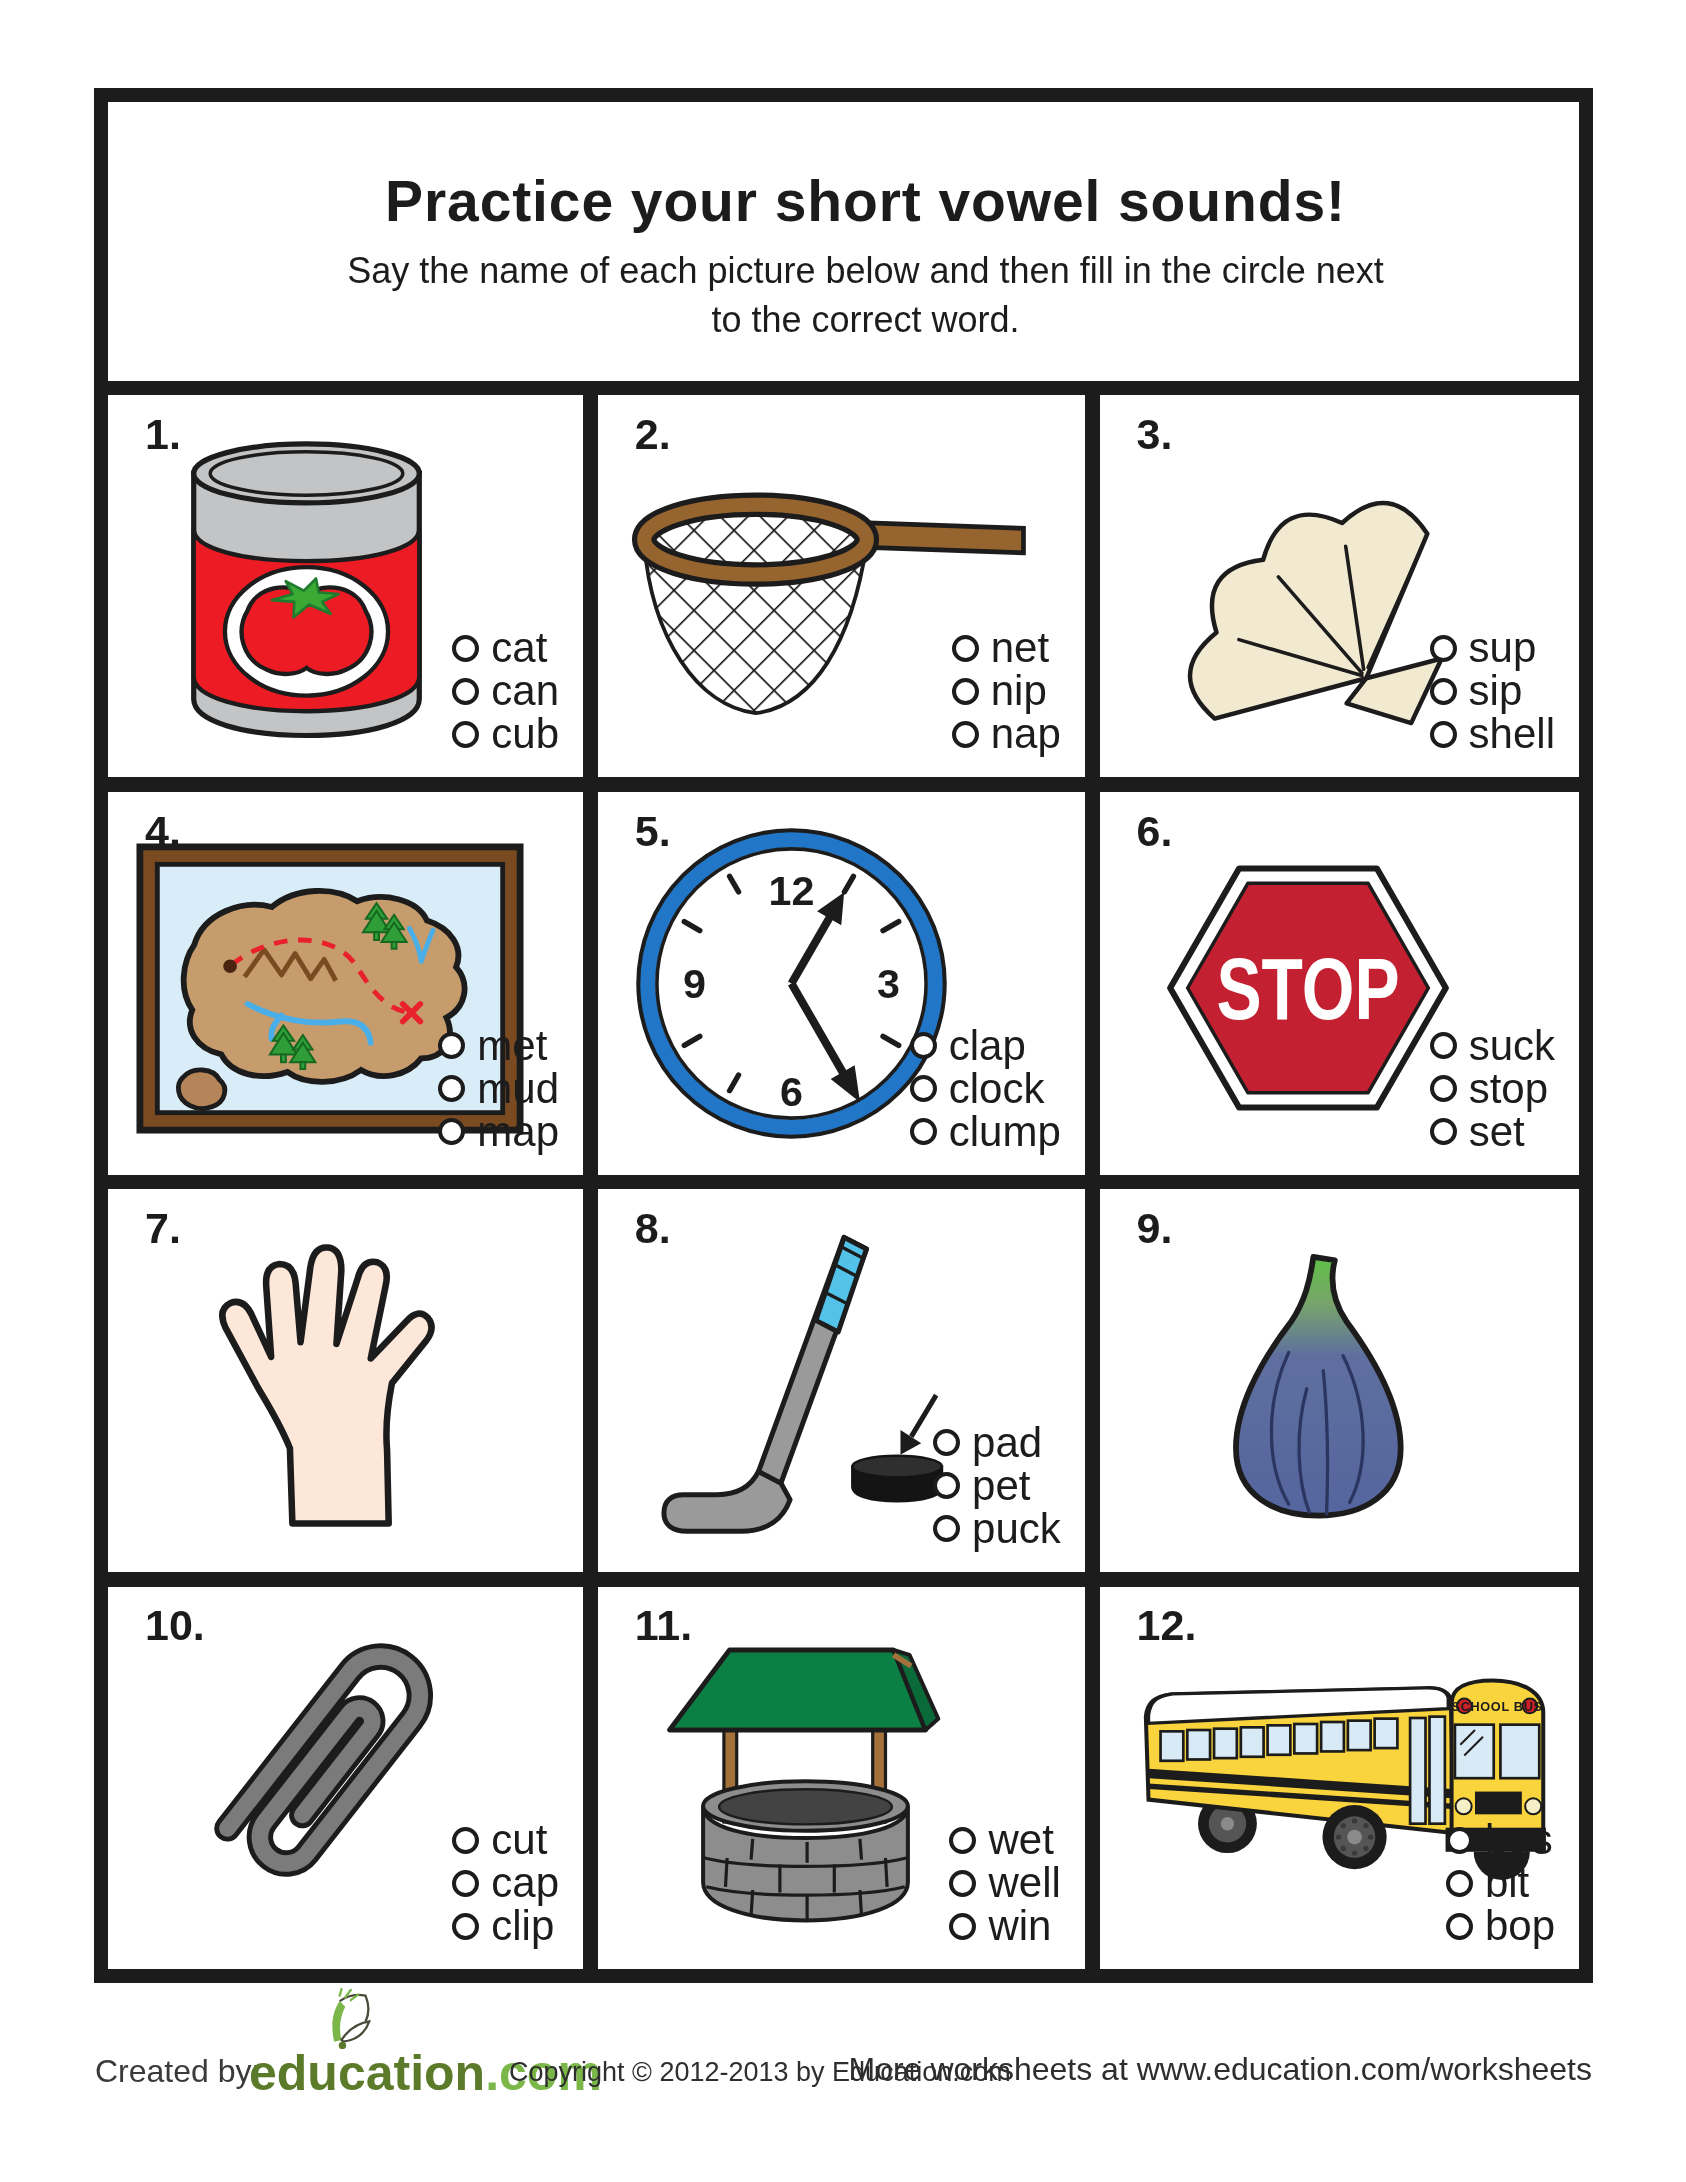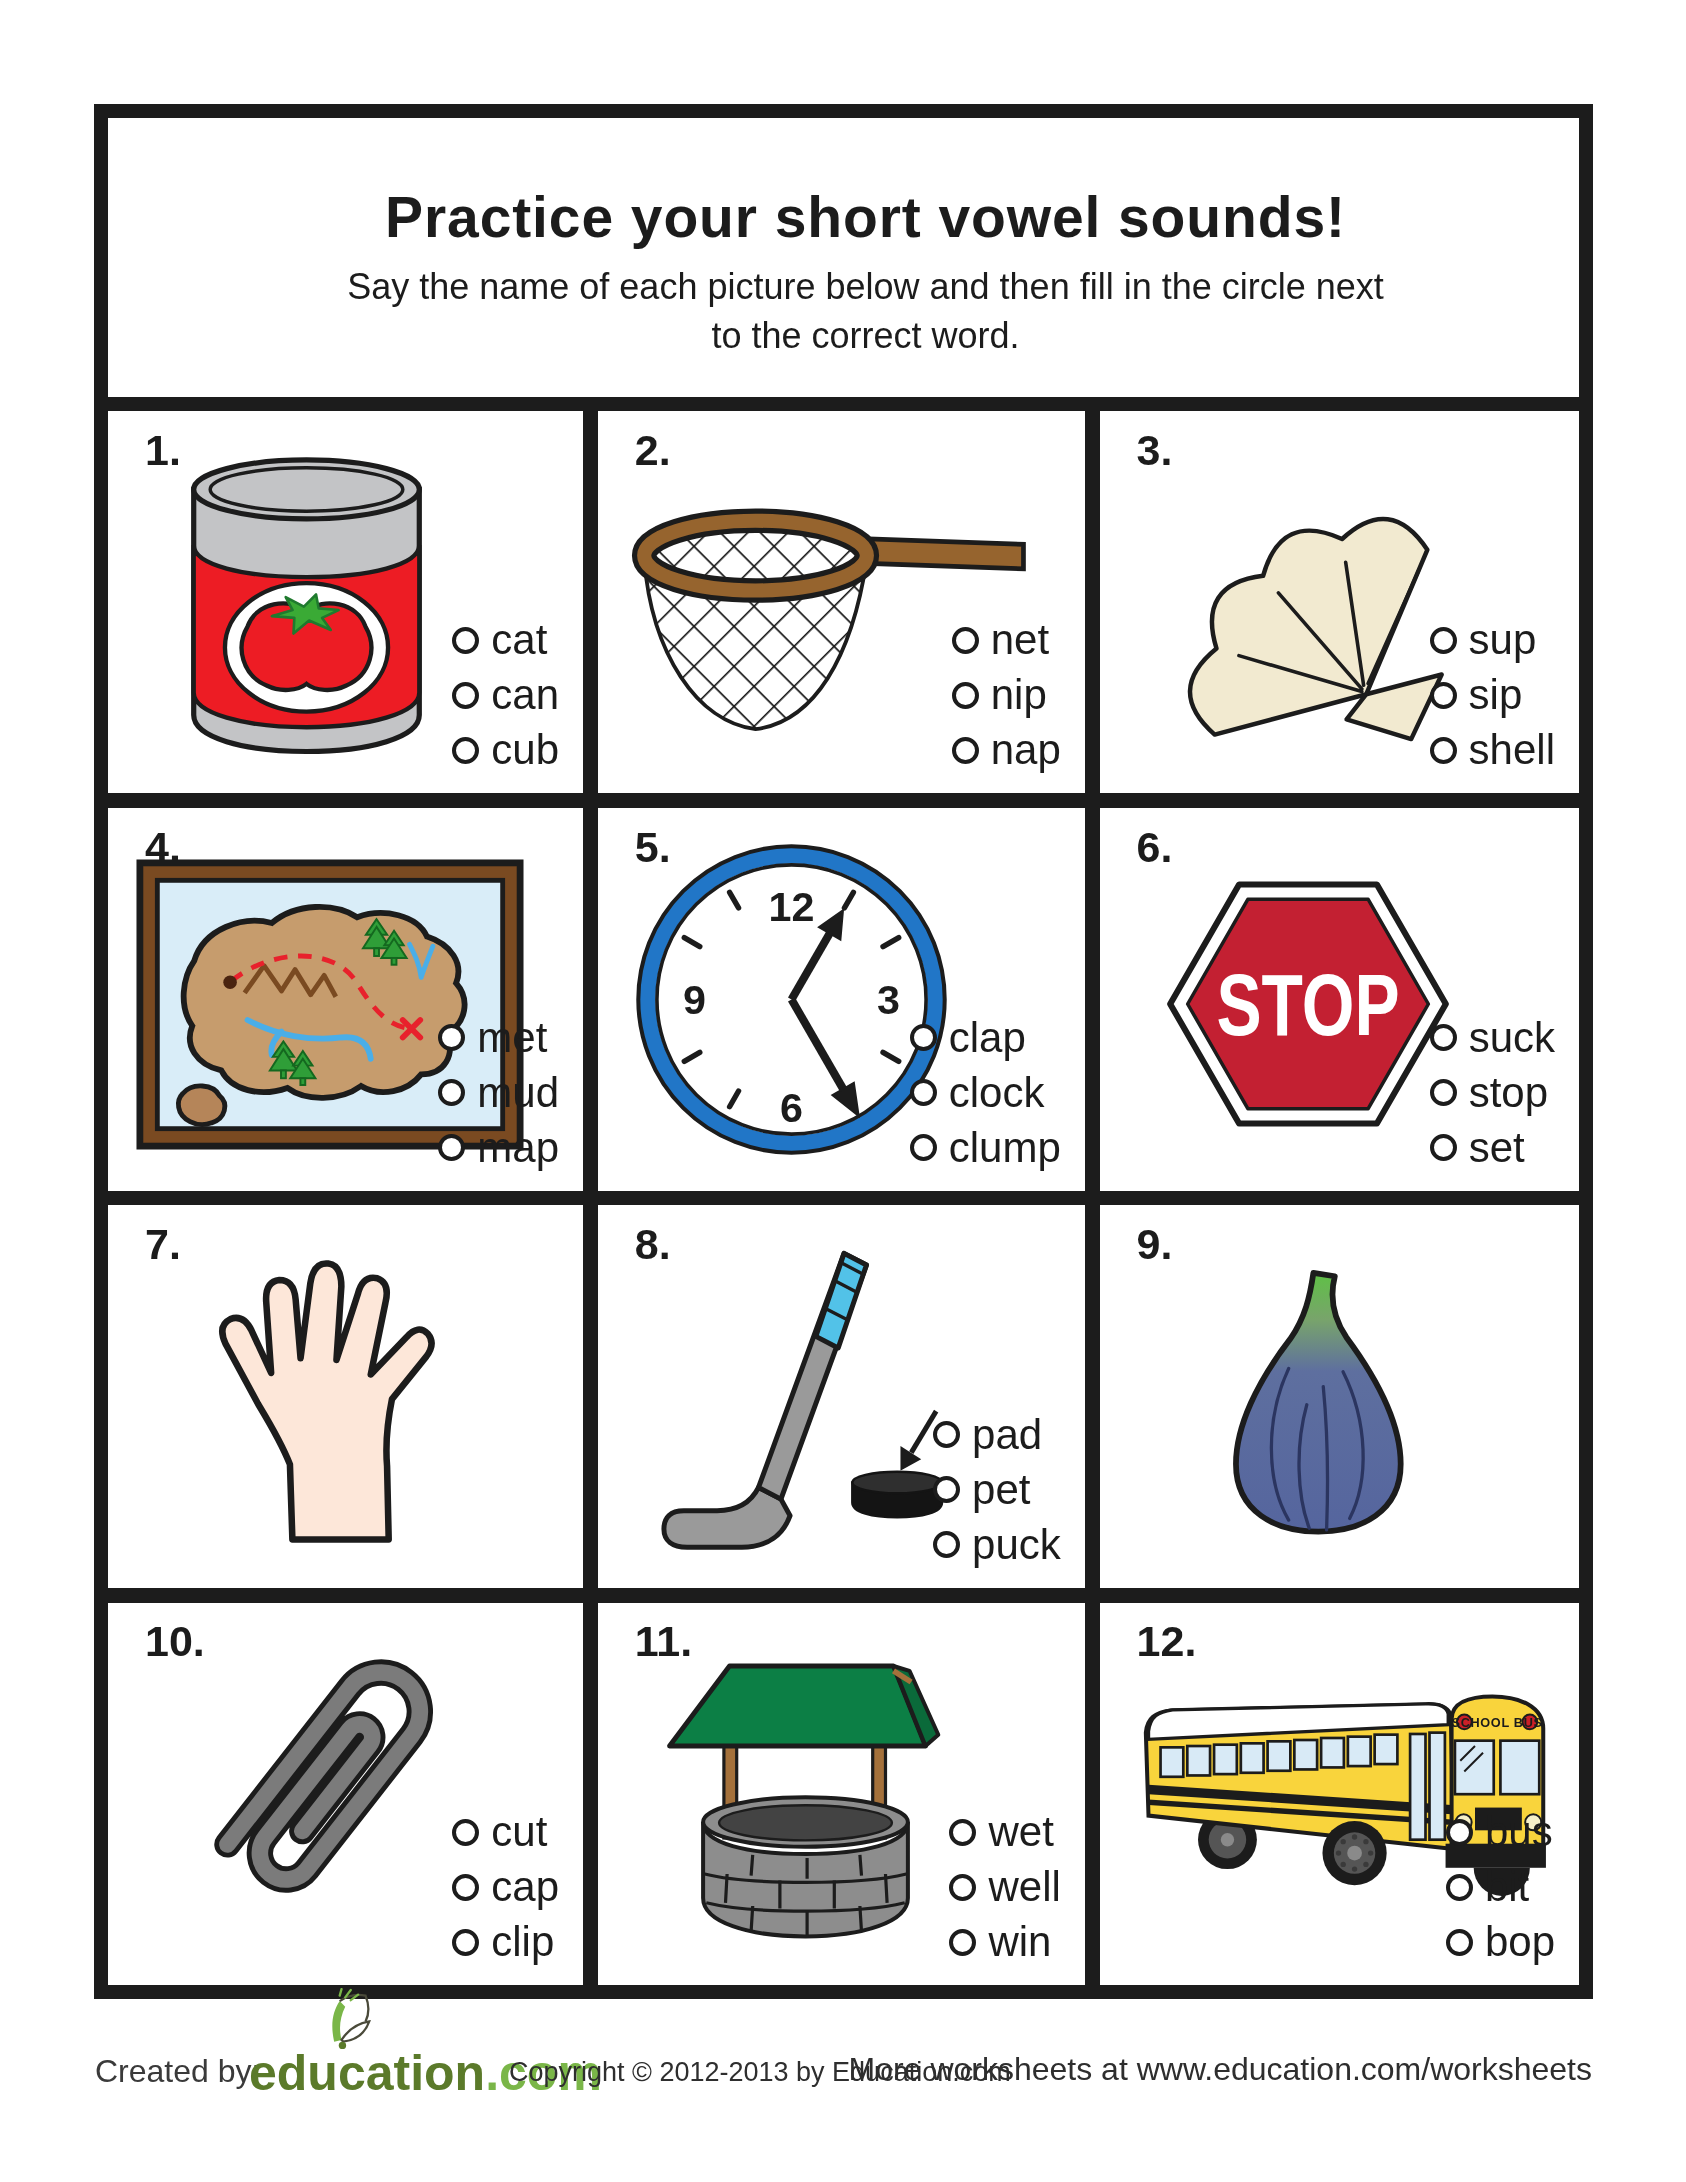--- a/index.html
+++ b/index.html
@@ -8,7 +8,7 @@
     font-family:"Liberation Sans", sans-serif;color:#1c1c1c;overflow:hidden;
   }
   .sheet{
-    position:absolute;left:94px;top:104px;width:1499px;height:1895px;
+    position:absolute;left:94px;top:88px;width:1499px;height:1895px;
     border:14.8px solid #1c1c1c;box-sizing:border-box;background:#fff;padding-left:44px;
   }
   .header{position:relative;width:100%;height:279px;}

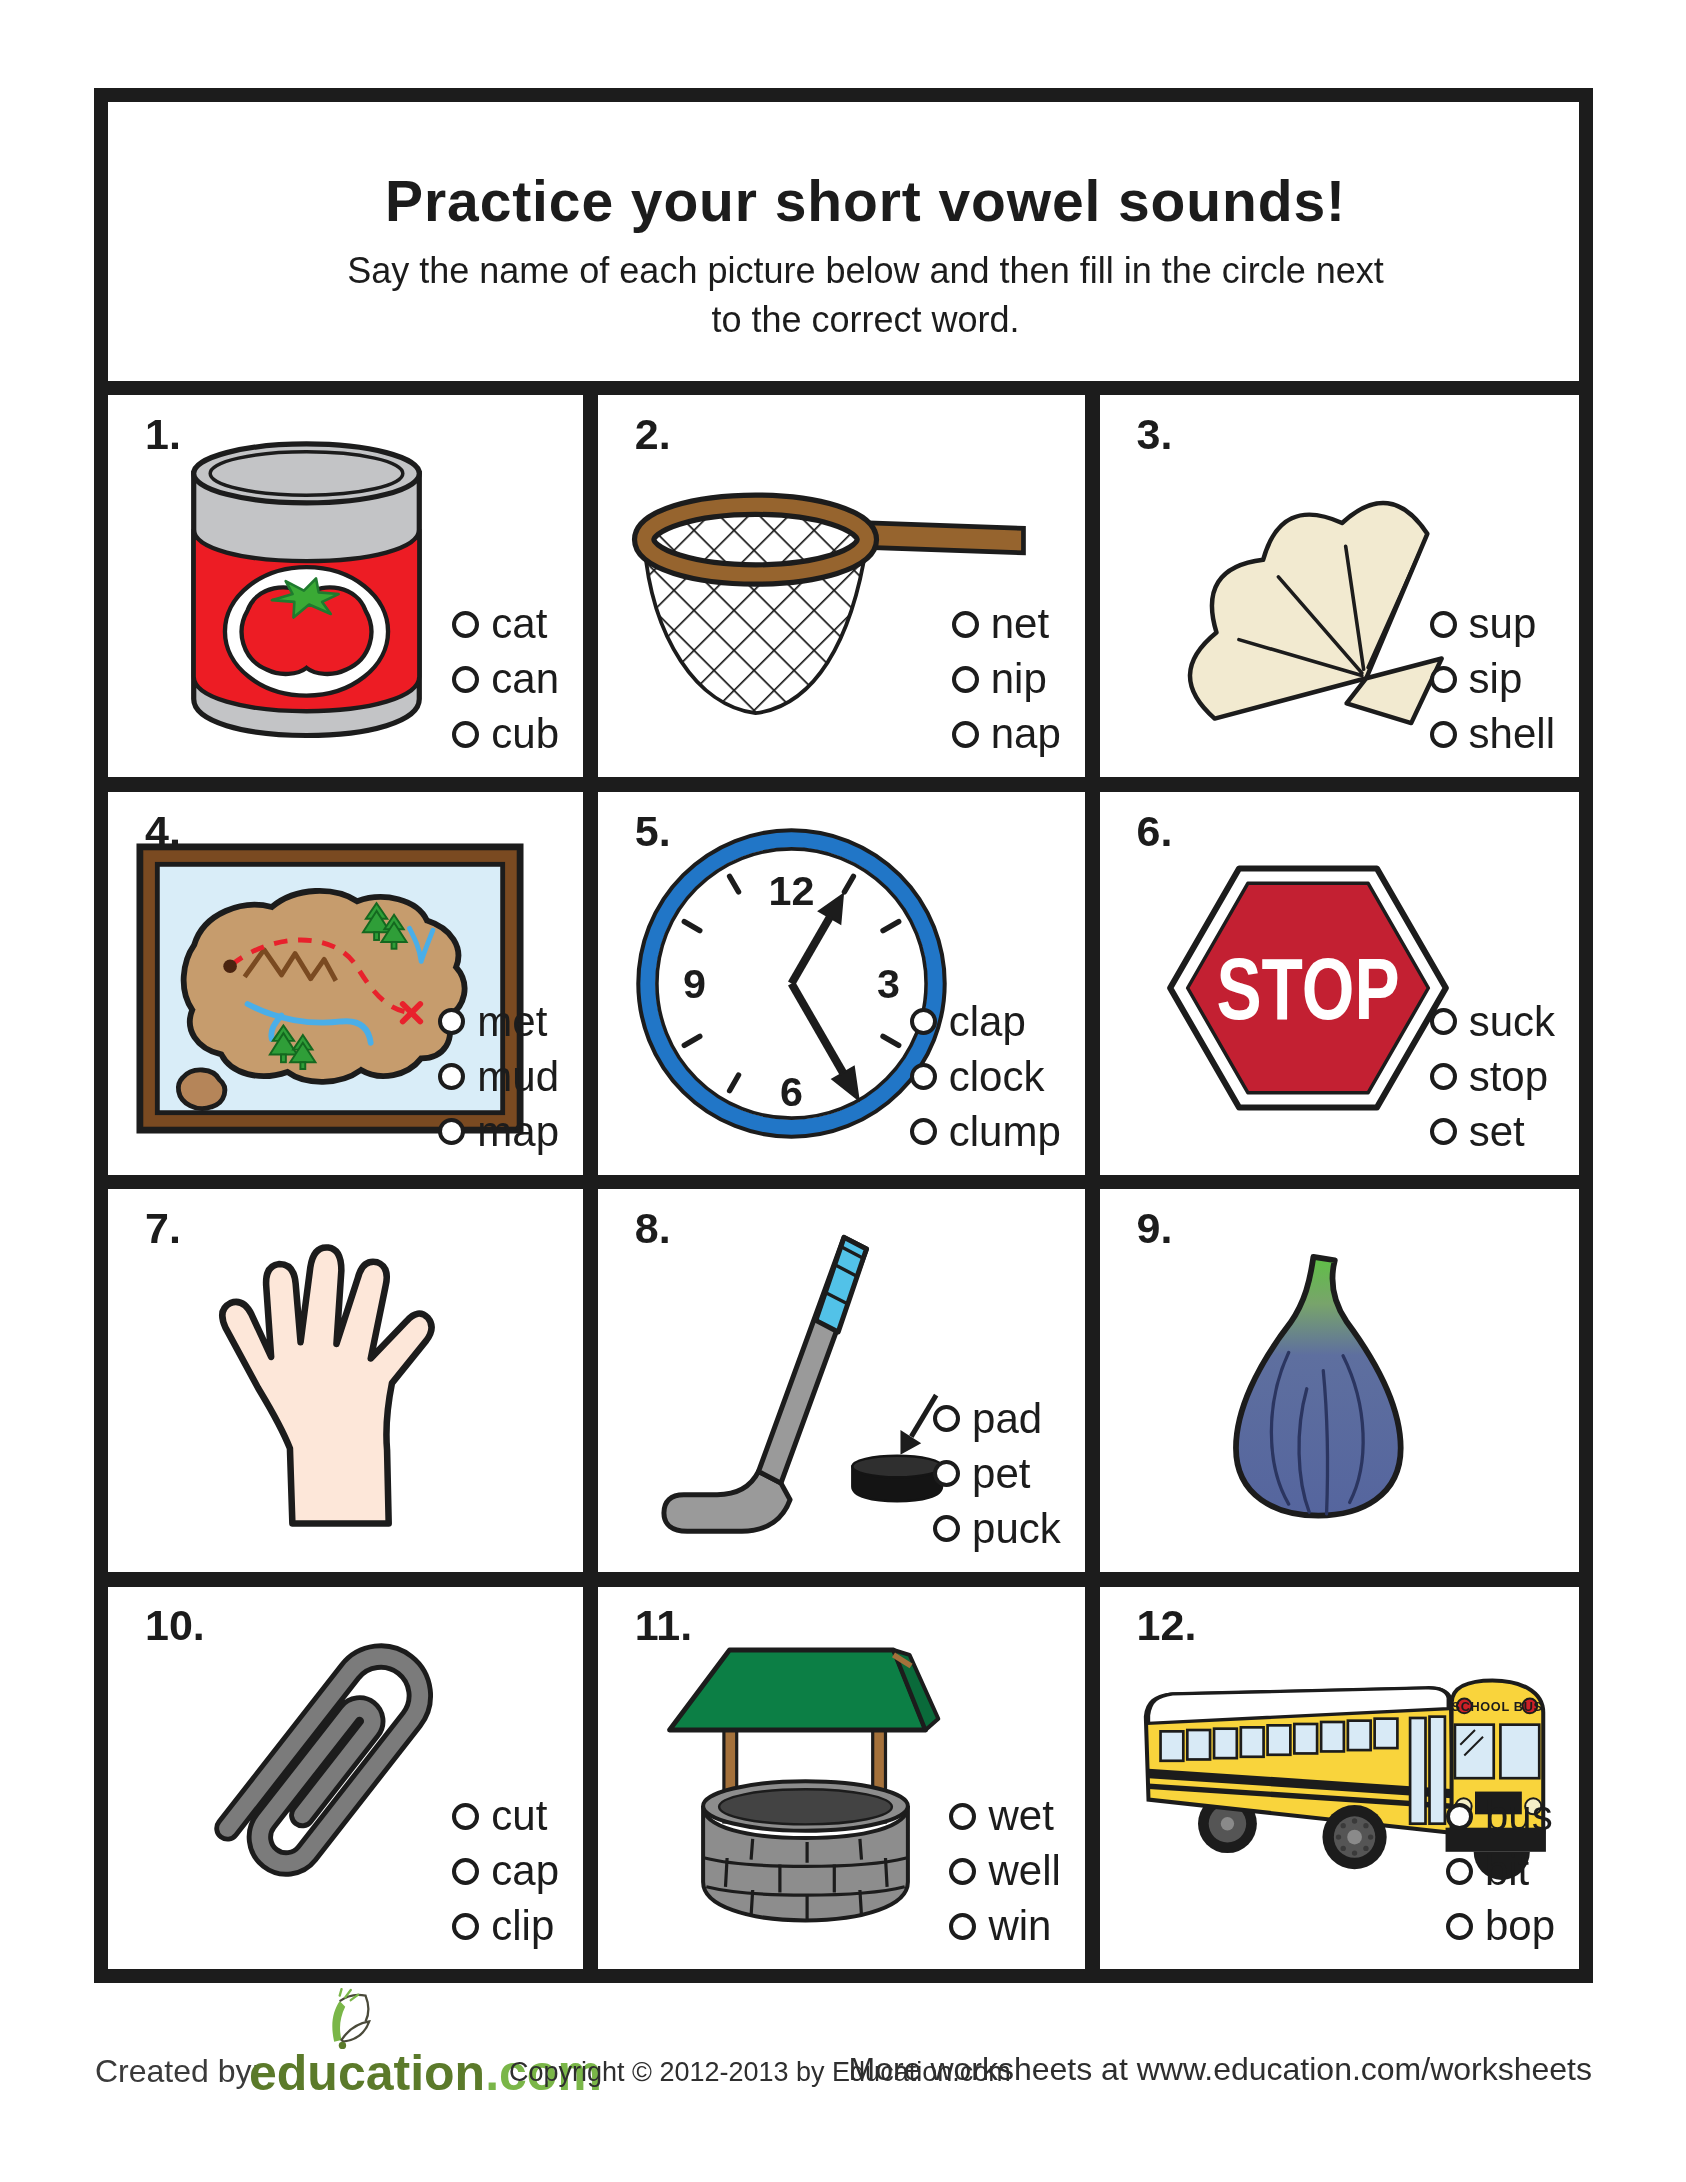--- a/index.html
+++ b/index.html
@@ -30,7 +30,7 @@
   .drawing{position:absolute;}
   .options{
     position:absolute;right:24px;bottom:22px;display:flex;flex-direction:column;
-    gap:13px;align-items:flex-start;
+    gap:1px;align-items:flex-start;
   }
   .option{display:flex;align-items:center;gap:12px;cursor:pointer;}
   .radio{

